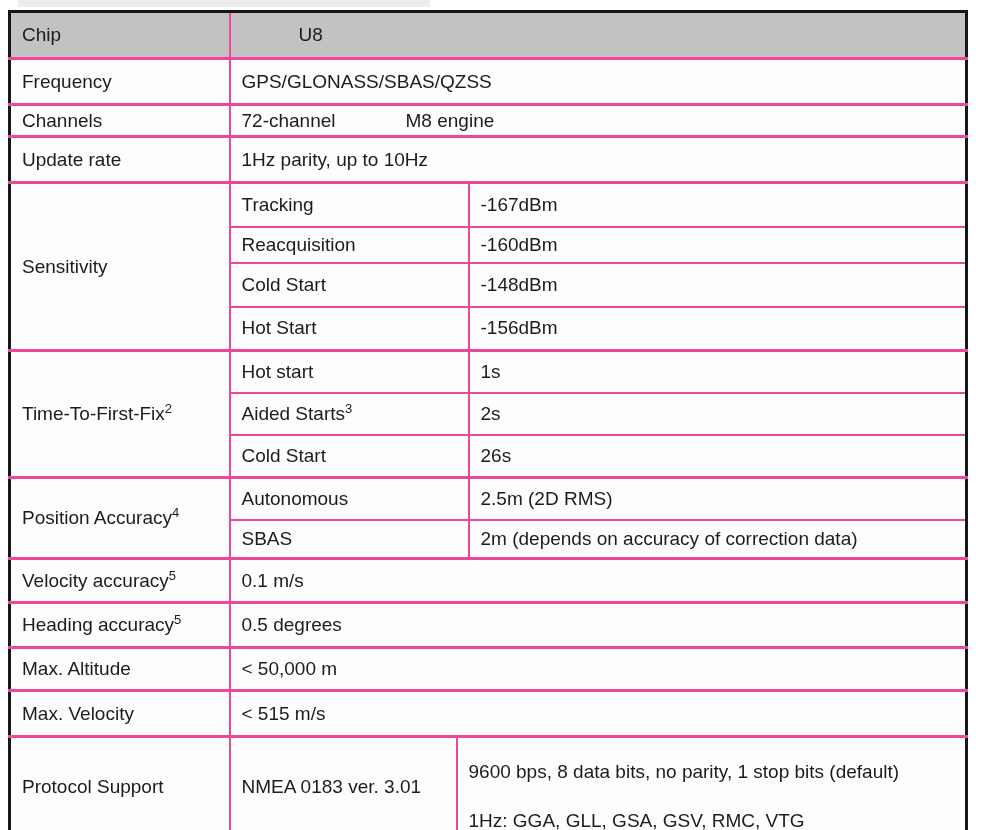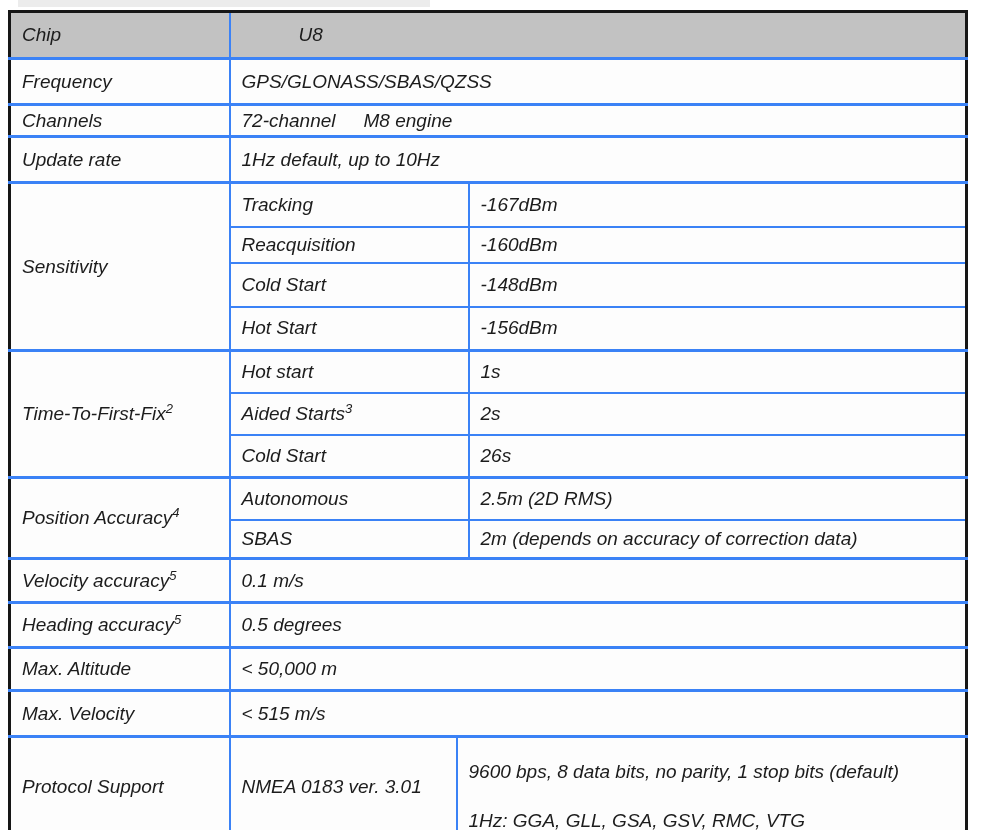--- a/index.html
+++ b/index.html
@@ -37,13 +37,12 @@
     font-size: 19px;
   }
   td {
-    border: 2px solid #3b82f6;
+    border: 2px solid #ec4899;
     padding: 0 0 0 11px;
     vertical-align: middle;
     white-space: nowrap;
     overflow: hidden;
     background: #fdfdfd;
-    font-style: italic;
   }
   tr.major > td { border-top-width: 3px; }
   tr.header-row > td {

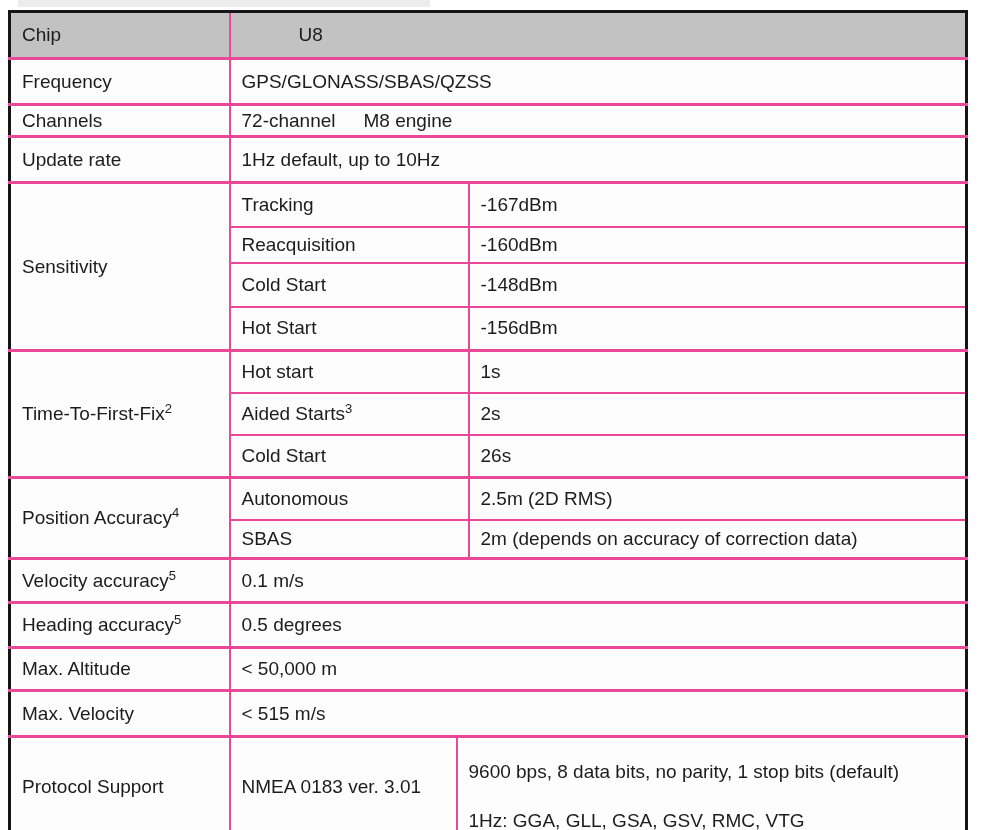--- a/index.html
+++ b/index.html
@@ -53,7 +53,7 @@
     font-size: 13px;
     line-height: 0;
   }
-  .gap-left { margin-left: 28px; }
+  .gap-left { margin-left: 70px; }
   .two-line div { line-height: 31px; margin-top: 18px; }
   .watermark {
     position: absolute;

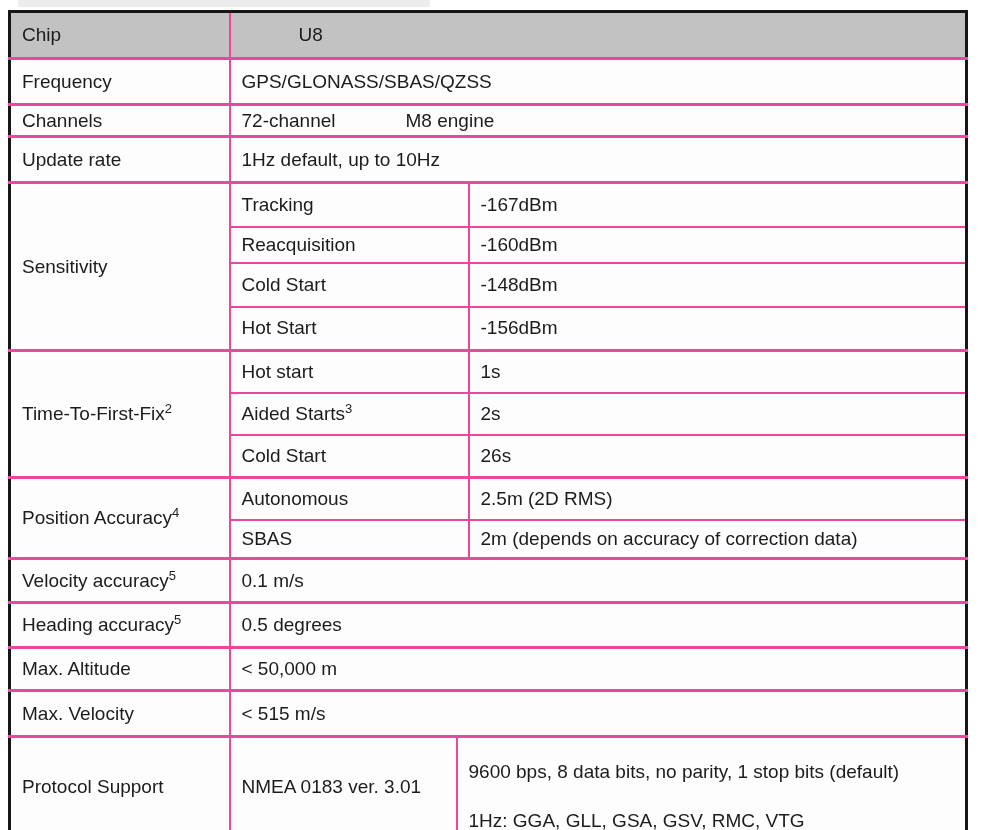--- a/index.html
+++ b/index.html
@@ -100,7 +100,7 @@
 
     <tr class="major" style="height:46px">
       <td>Update rate</td>
-      <td colspan="3">1Hz default, up to 10Hz</td>
+      <td colspan="3">1Hz parity, up to 10Hz</td>
     </tr>
 
     <tr class="major" style="height:44px">

